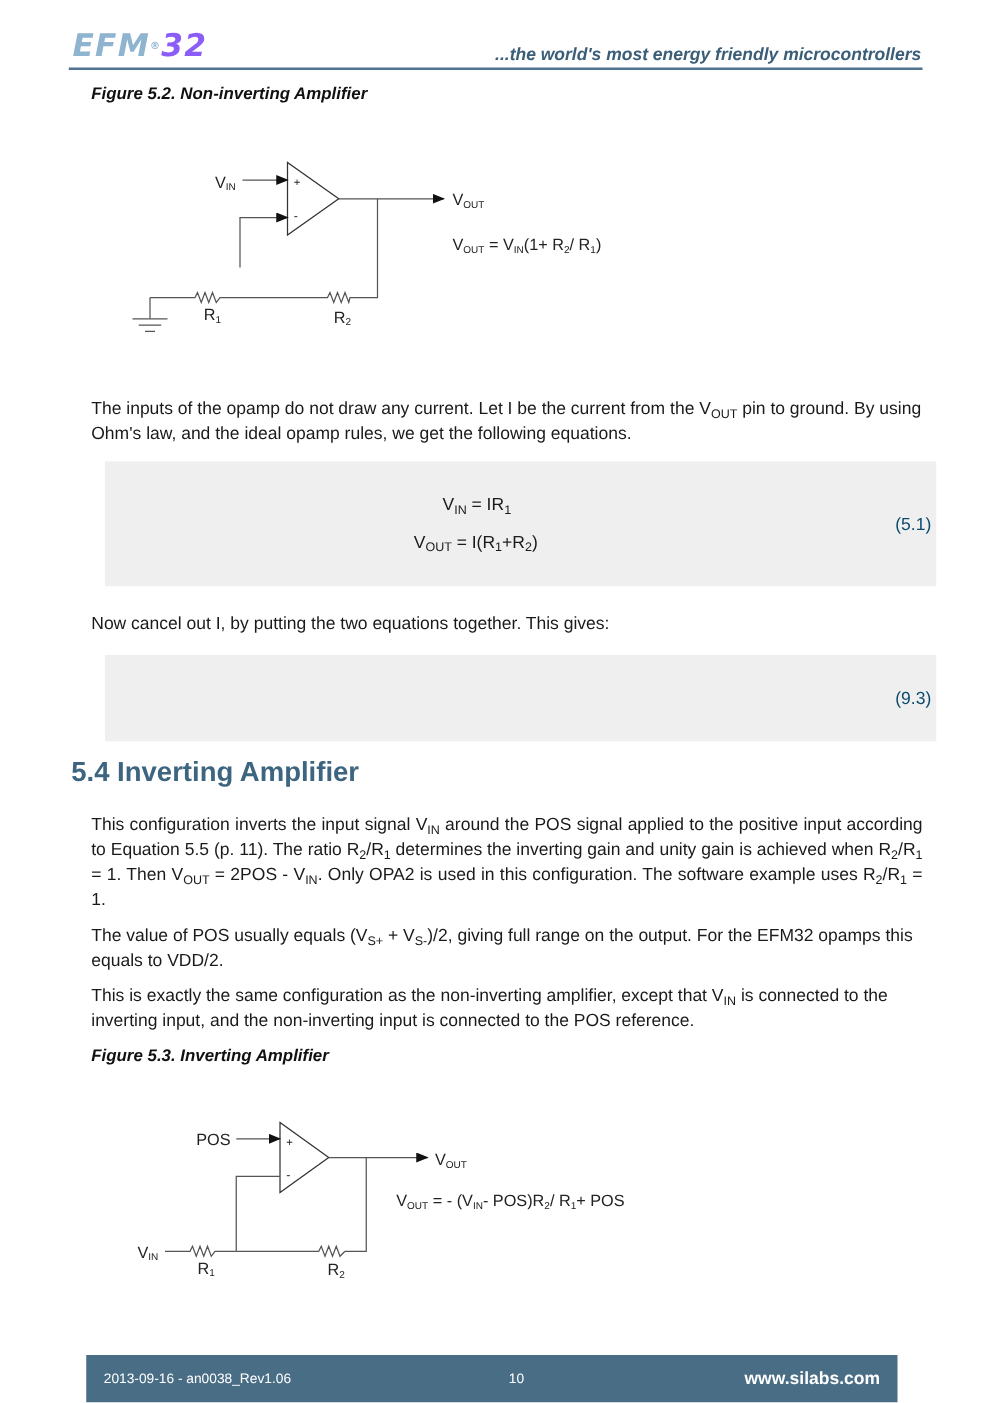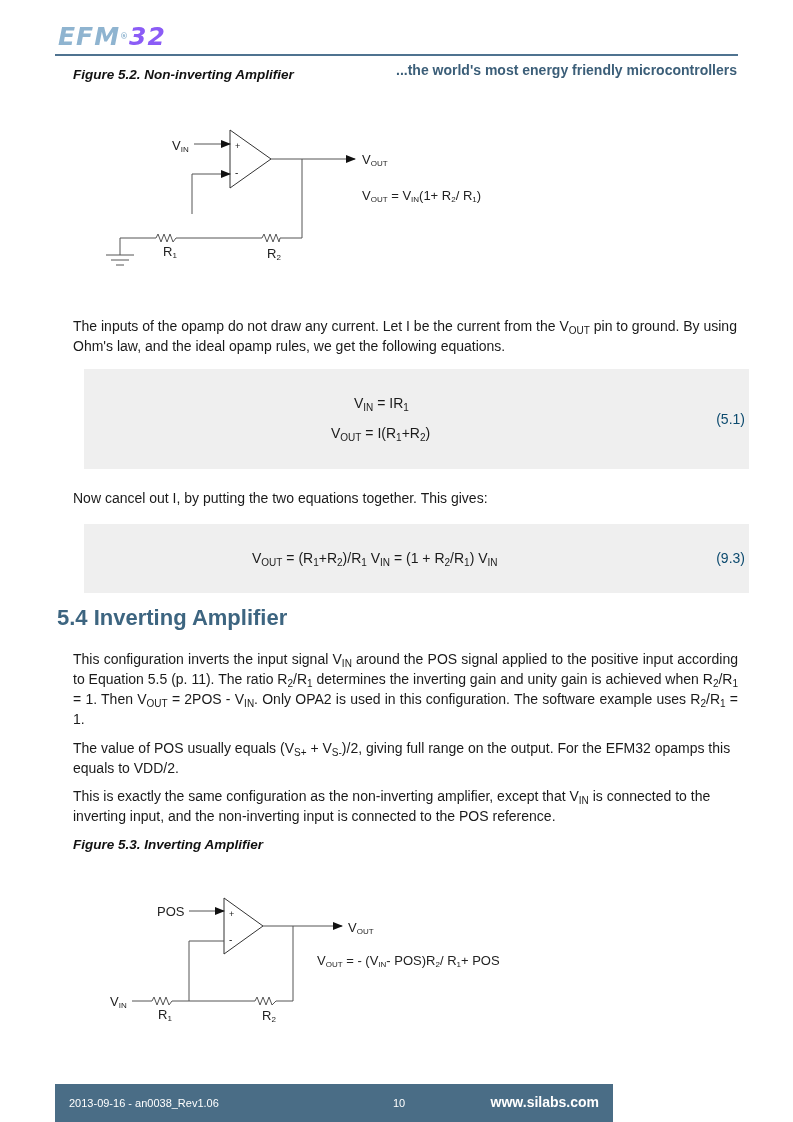--- a/index.html
+++ b/index.html
@@ -11,7 +11,7 @@
   .logo .efm { color: #8fb4d0; }
   .logo .num { color: #8b5cf6; }
   .logo .reg { font-size: 8px; vertical-align: top; color: #8fb4d0; }
-  .tagline { right: 56px; top: 35px; font-size: 14px; font-weight: bold; color: #3b5e78; margin-top: 27px; }
+  .tagline { right: 56px; top: 35px; font-size: 14px; font-weight: bold; font-style: italic; color: #3b5e78; }
   .header-rule { left: 55px; top: 54px; width: 683px; height: 2px; background: #4f7390; }
   .fig-caption { font-size: 13.5px; font-weight: bold; font-style: italic; color: #111; }
   .body-text { left: 73px; width: 665px; font-size: 14px; line-height: 20px; color: #1a1a1a; }

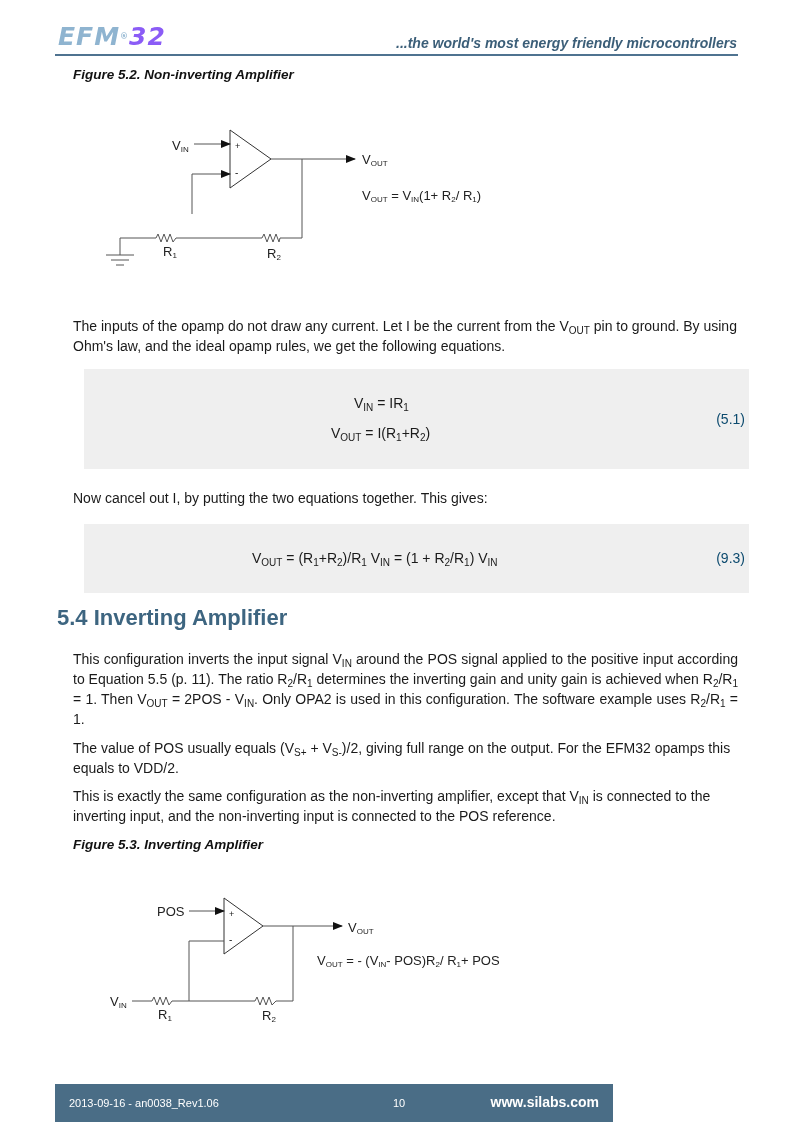--- a/index.html
+++ b/index.html
@@ -91,9 +91,6 @@
 <div class="abs body-text" style="top:488px;">Now cancel out I, by putting the two equations together. This gives:</div>
 
 <div class="abs eq-box" style="top:524px; height:69px;">
-  <div class="eq-line" style="left:168px; top:26px;">
-    <span>V</span><sub>OUT</sub><span> = (R</span><sub>1</sub><span>+R</span><sub>2</sub><span>)/R</span><sub>1</sub><span> V</span><sub>IN</sub><span> = (1 + R</span><sub>2</sub><span>/R</span><sub>1</sub><span>) V</span><sub>IN</sub>
-  </div>
   <div class="eq-num" style="top:26px;">(9.3)</div>
 </div>
 

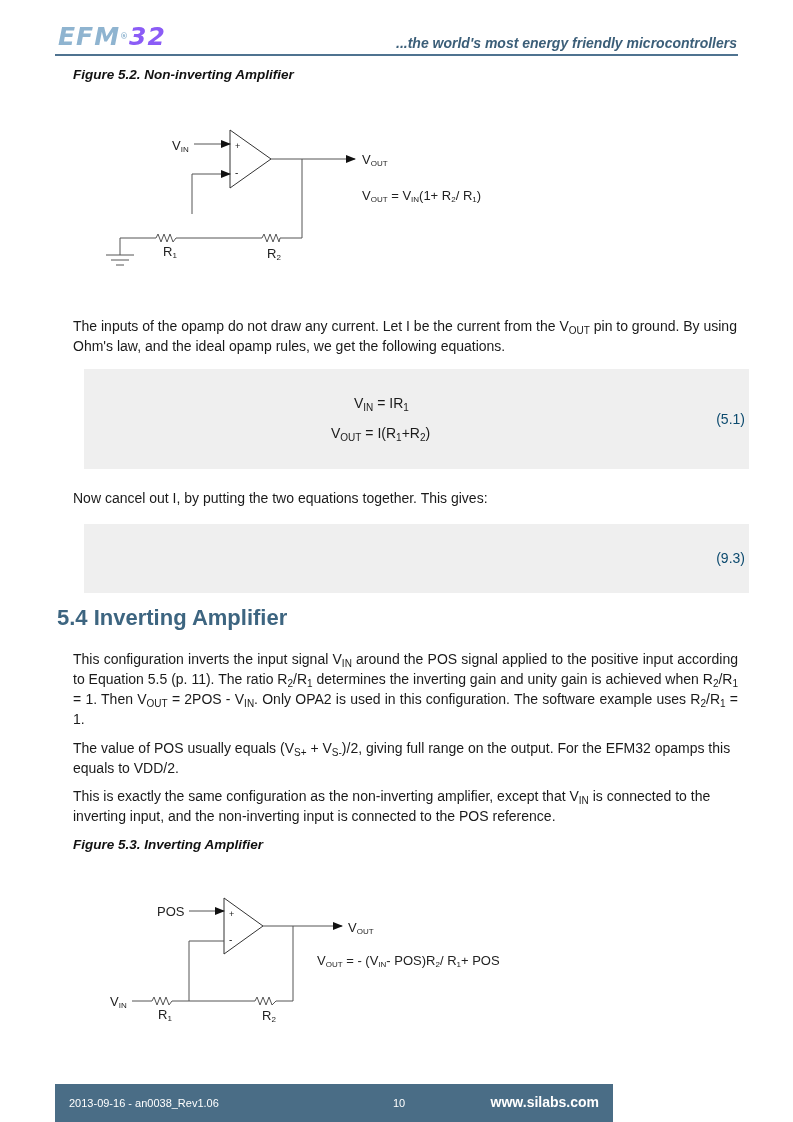--- a/index.html
+++ b/index.html
@@ -21,7 +21,7 @@
   .eq-line { position: absolute; font-size: 14px; color: #1a1a1a; white-space: nowrap; }
   .eq-num { position: absolute; right: 4px; font-size: 14px; color: #0c4a6e; }
   .section-title { left: 57px; top: 605px; font-size: 22px; font-weight: bold; color: #3d6580; }
-  .footer { left: 55px; top: 1084px; width: 558px; height: 38px; background: #4a6d86; color: #fff; }
+  .footer { left: 69px; top: 1084px; width: 649px; height: 38px; background: #4a6d86; color: #fff; }
   .footer .left { position: absolute; left: 14px; top: 13px; font-size: 11px; }
   .footer .center { position: absolute; left: 338px; top: 13px; font-size: 11px; }
   .footer .right { position: absolute; right: 14px; top: 10px; font-size: 14px; font-weight: bold; }

